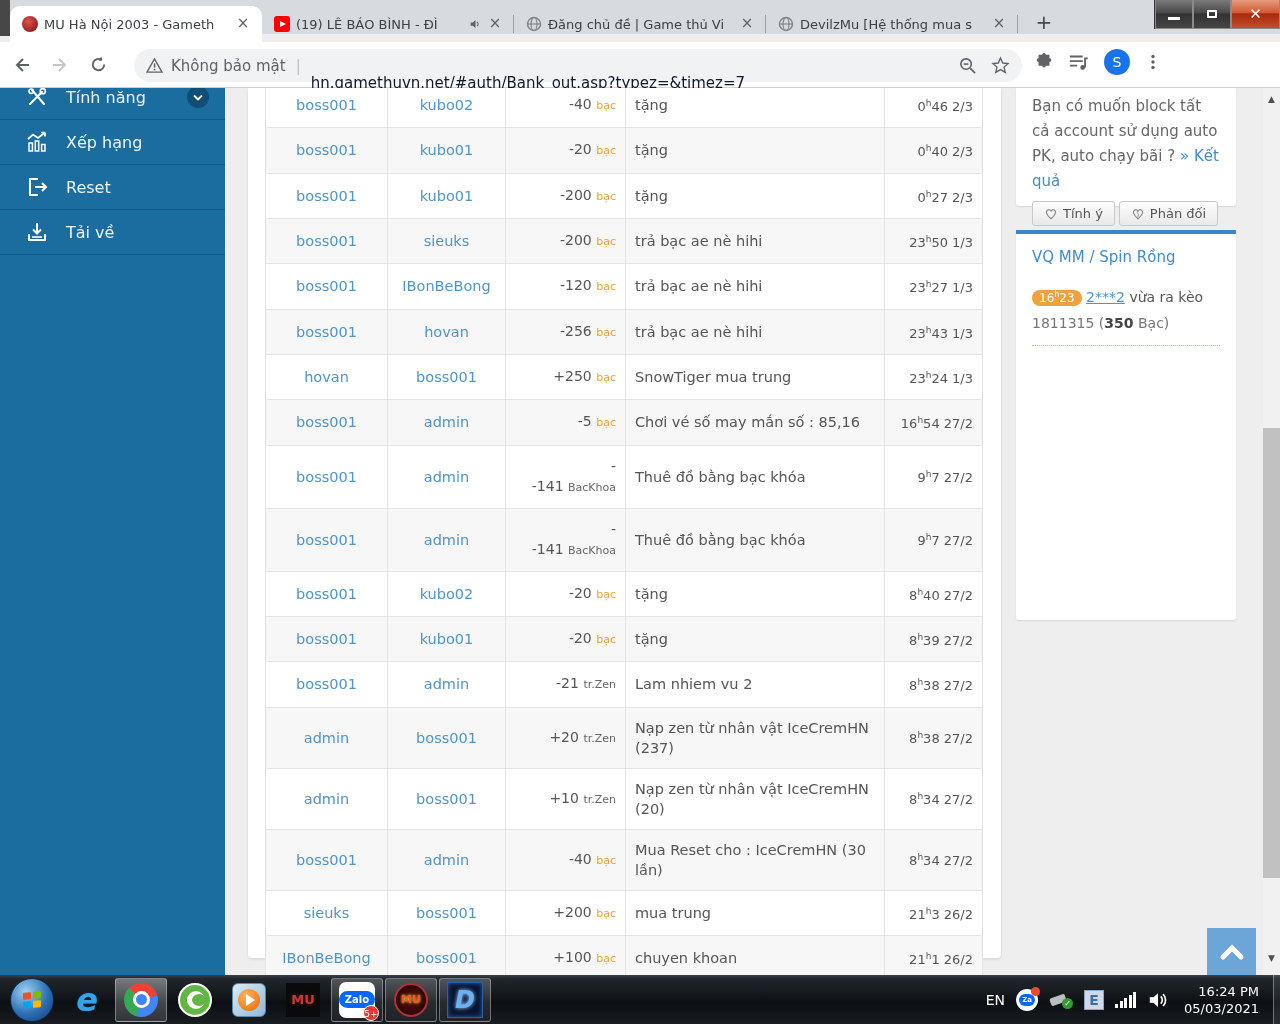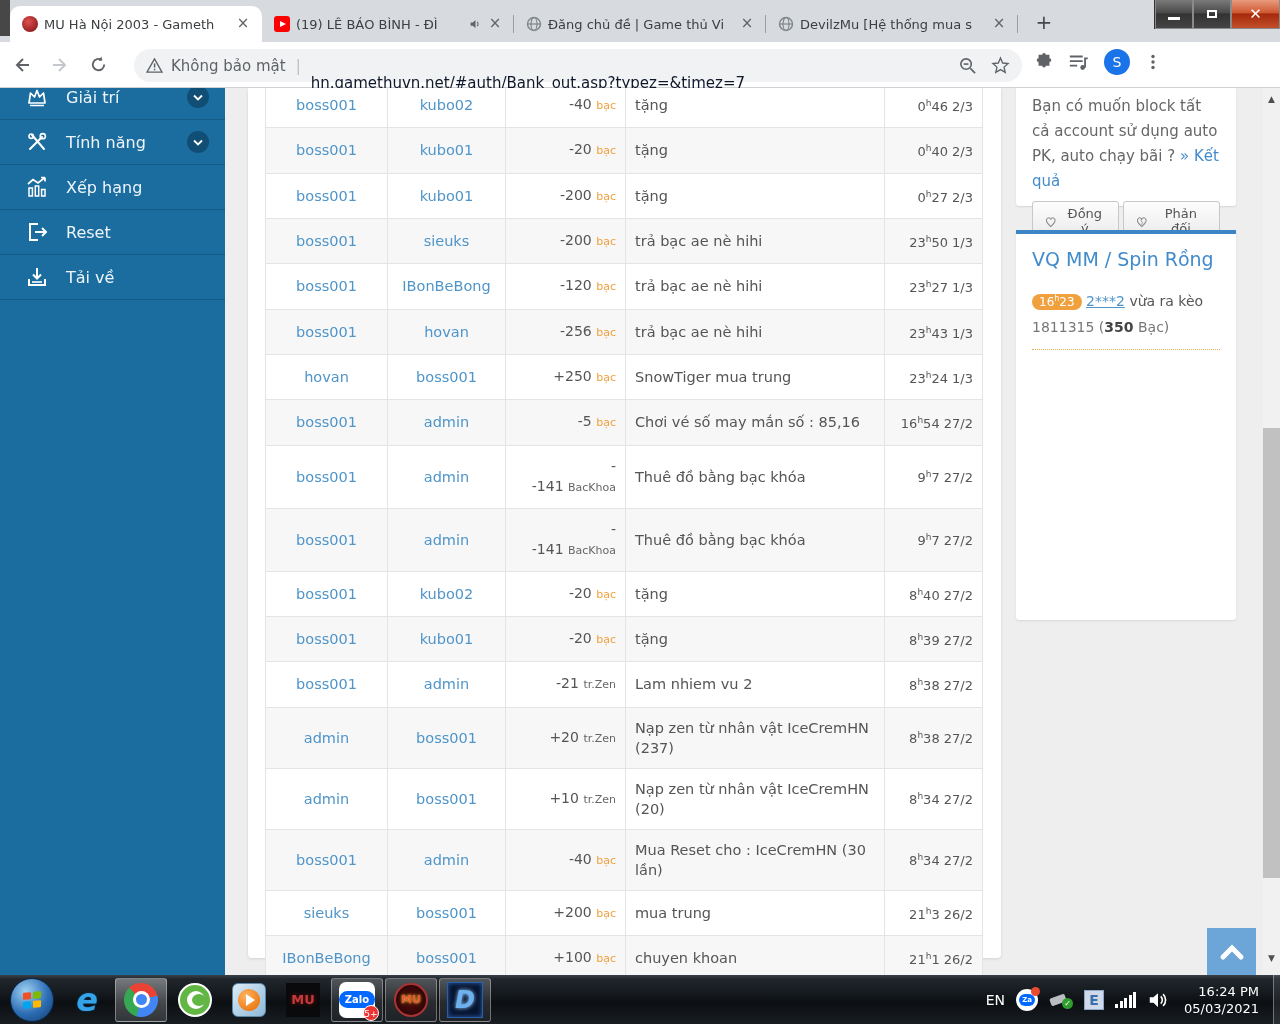--- a/index.html
+++ b/index.html
@@ -7,7 +7,7 @@
     font-family:"DejaVu Sans", sans-serif; background:#eee; }
 
   
-  .tabbar { position:absolute; left:0; top:0; width:1280px; height:42px; background:#d7dade; }
+  .tabbar { position:absolute; left:0; top:0; width:1280px; height:34px; background:#d7dade; }
   .win-edge { position:absolute; left:0; top:0; width:10px; height:36px; background:#474747; }
   .tab { position:absolute; top:6px; height:36px; width:252px; display:flex; align-items:center;
     padding:0 10px 0 12px; font-size:13px; color:#3c4043; cursor:default; }

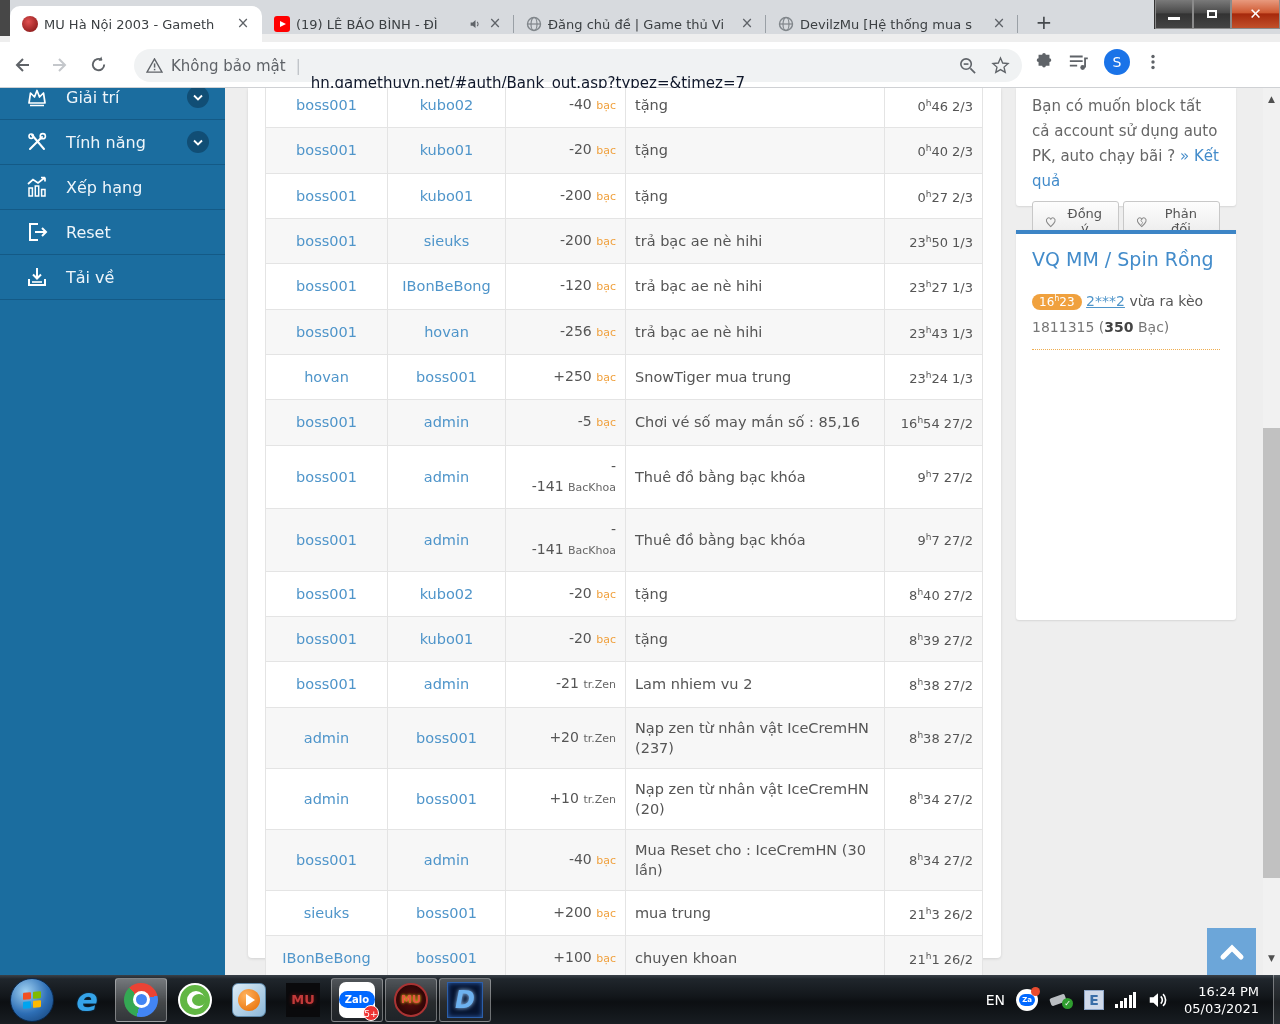--- a/index.html
+++ b/index.html
@@ -306,19 +306,6 @@
         <div class="side-item">
           <span class="s-ic">
             <svg width="26" height="24" viewBox="0 0 24 24">
-              <path d="M4 18 L5.5 8 L9.5 12 L12 5.5 L14.5 12 L18.5 8 L20 18 Z M5 20.5 H19" stroke="#fff" stroke-width="1.7" fill="none" stroke-linejoin="round"></path>
-            </svg>
-          </span>
-          <span>Giải trí</span>
-          <span class="side-chev">
-            <svg width="10" height="7" viewBox="0 0 10 7">
-              <path d="M1 1.5 L5 5.5 L9 1.5" stroke="#fff" stroke-width="1.8" fill="none"></path>
-            </svg>
-          </span>
-        </div>
-        <div class="side-item">
-          <span class="s-ic">
-            <svg width="26" height="24" viewBox="0 0 24 24">
               <path d="M5 19 L17 7 M7 5 L19 19" stroke="#fff" stroke-width="2" fill="none" stroke-linecap="round"></path>
               <circle cx="17.8" cy="6.2" r="2.6" stroke="#fff" stroke-width="1.6" fill="none"></circle>
               <circle cx="6.2" cy="6.2" r="2.2" stroke="#fff" stroke-width="1.6" fill="none"></circle>

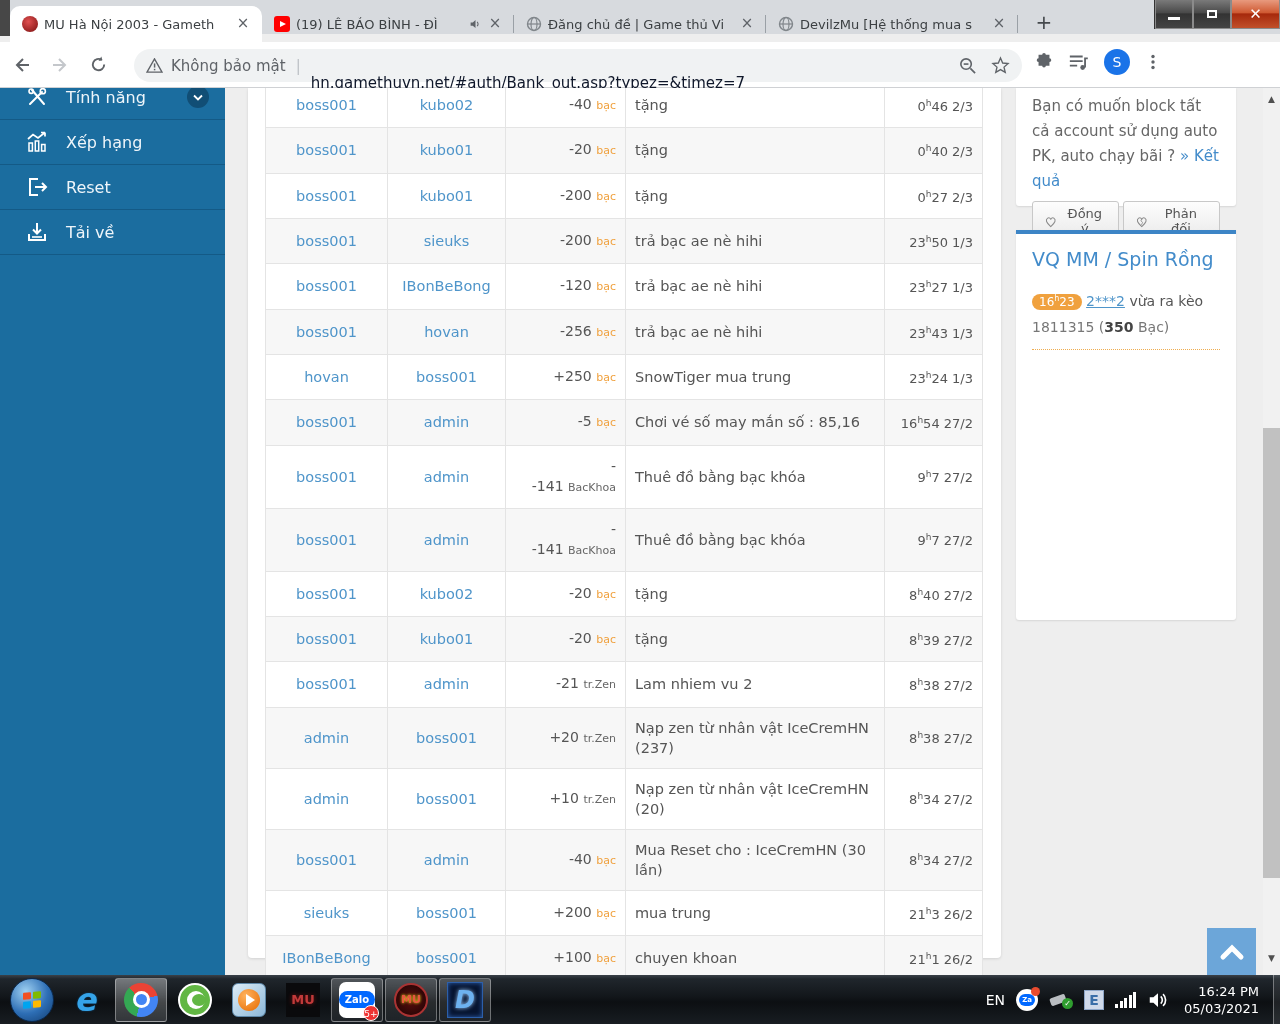--- a/index.html
+++ b/index.html
@@ -494,7 +494,7 @@
         <svg width="14" height="13" viewBox="0 0 24 22">
             <path d="M12 20 C4 13 2 8 6.5 5 C9.5 3.2 12 5.8 12 7.8 C12 5.8 14.5 3.2 17.5 5 C22 8 20 13 12 20 Z" stroke="#8a8a8a" stroke-width="1.8" fill="none"></path>
           </svg>
-        <span>Đồng ý</span>
+        <span>Tính ý</span>
       </button>
       <button class="poll-btn">
         <svg width="14" height="13" viewBox="0 0 24 22">

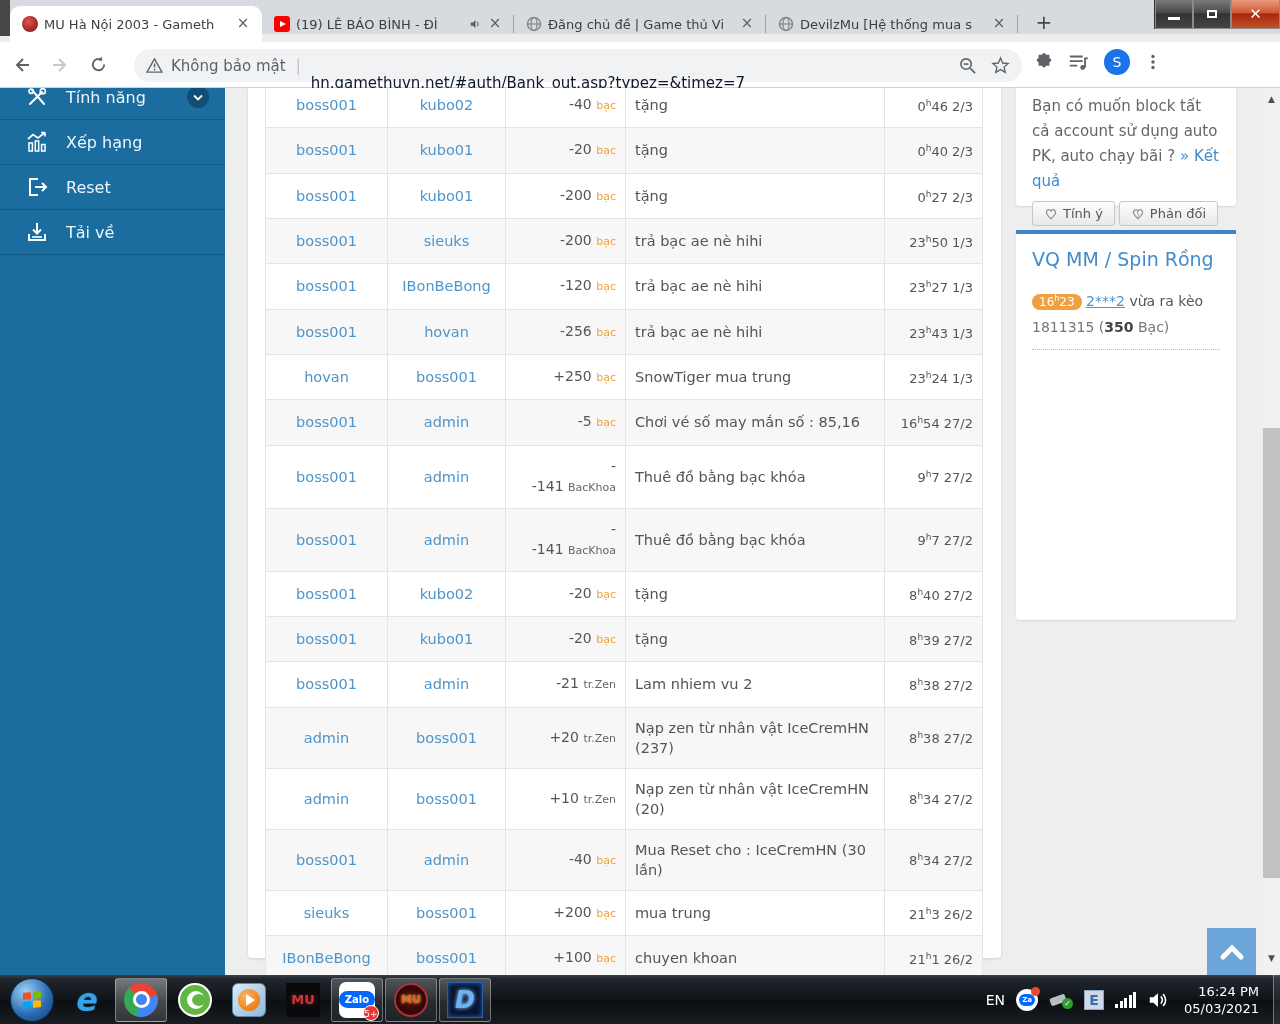--- a/index.html
+++ b/index.html
@@ -92,7 +92,7 @@
   .panel-spin { position:absolute; left:1016px; top:142px; width:220px; height:390px; background:#fff;
     border-top:4px solid #3d85c6; border-radius:0 0 3px 3px; box-shadow:0 1px 2px rgba(0,0,0,.1);
     padding:14px 16px; }
-  .spin-title { color:#428bca; font-size:19px; margin-bottom:16px; }
+  .spin-title { color:#428bca; font-size:15px; margin-bottom:16px; }
   .spin-entry { font-size:14px; line-height:25px; color:#555; border-bottom:1px dotted #f0ad4e; padding-bottom:9px; }
   .badge-time { background:#f0a13e; color:#fff; border-radius:9px; padding:1px 7px; font-size:12px; }
   .badge-time sup { font-size:8px; }

